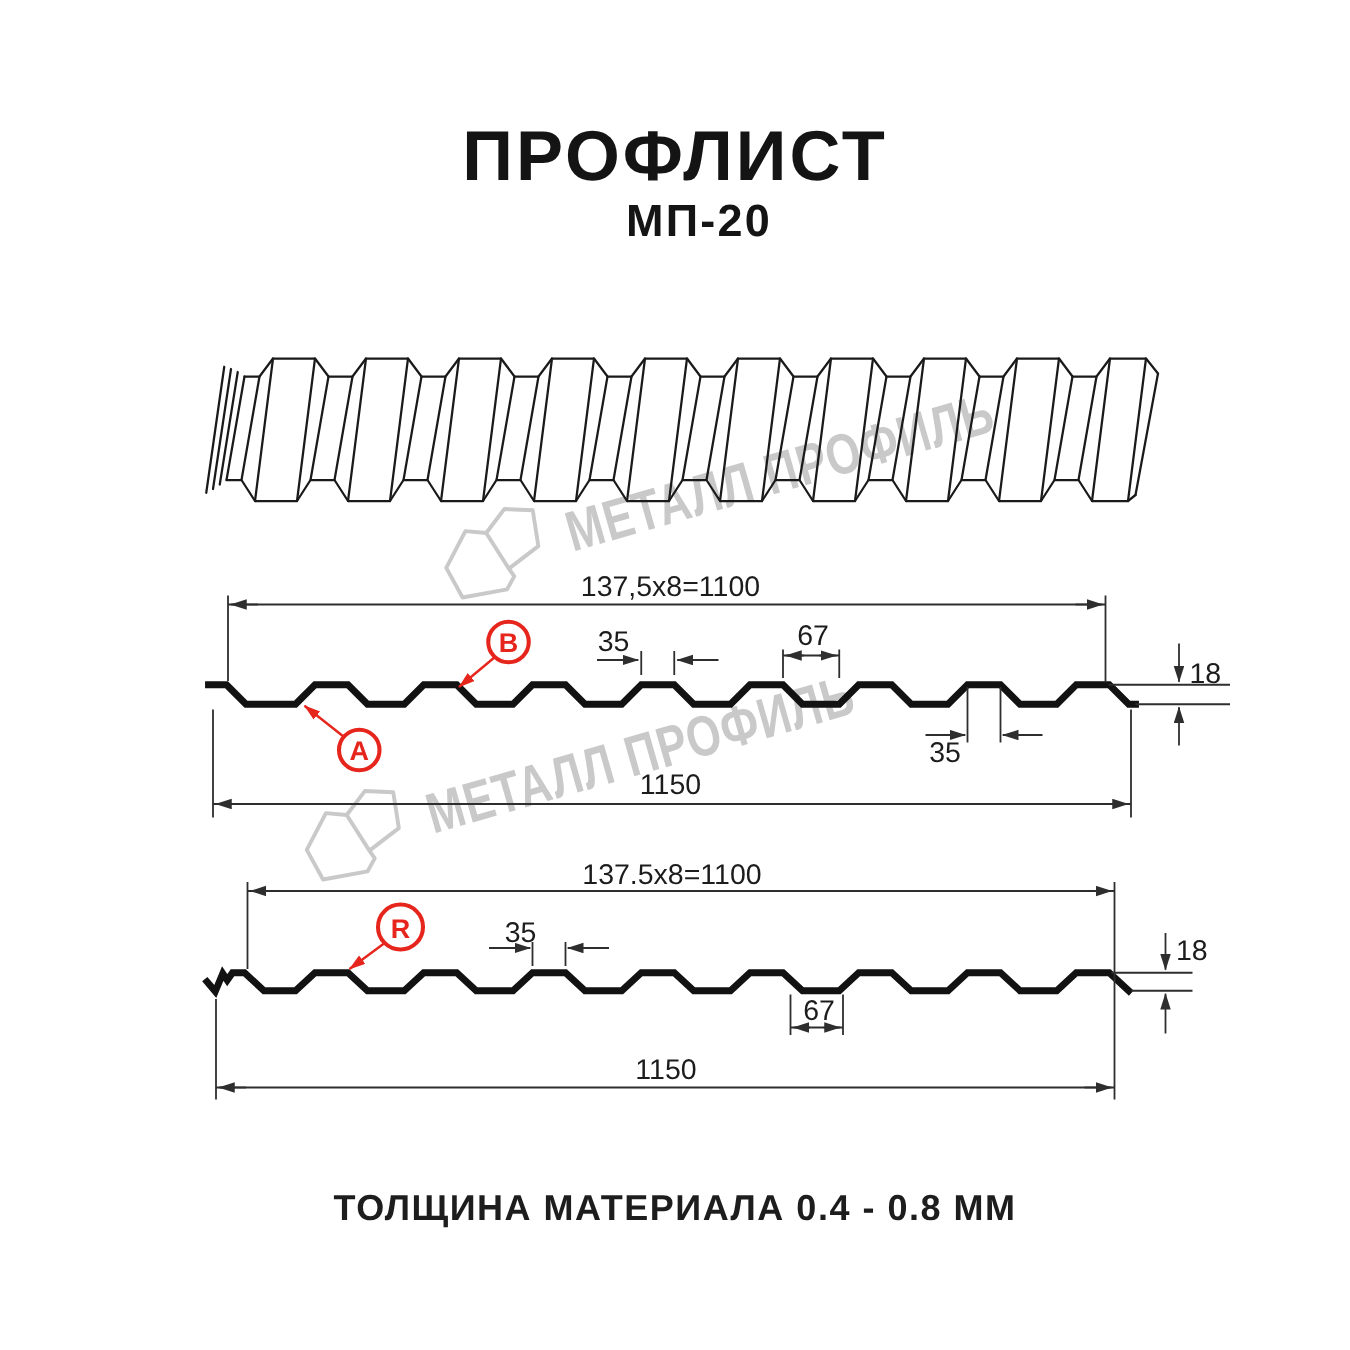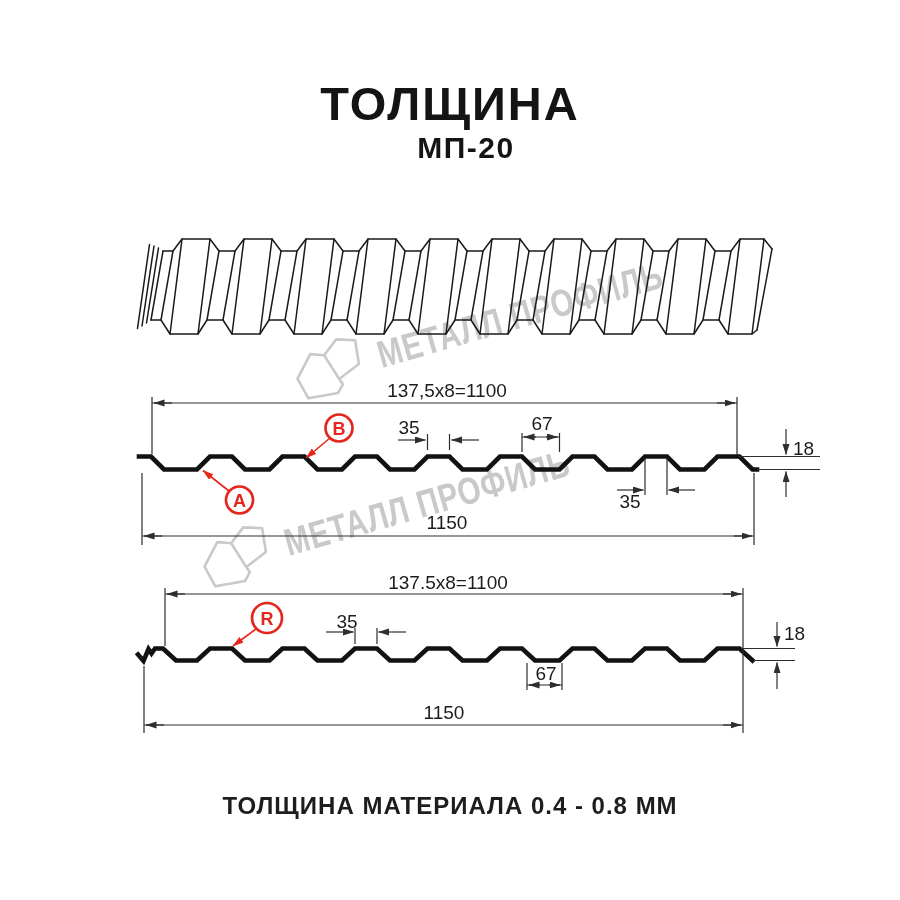--- a/index.html
+++ b/index.html
@@ -36,7 +36,7 @@
 
 <div class="page">
 
-  <div class="title">ТОЛЩИНА</div>
+  <div class="title">ПРОФЛИСТ</div>
   <div class="subtitle">МП-20</div>
 
   <svg class="diagram" width="900" height="900" viewBox="0 0 900 900">

